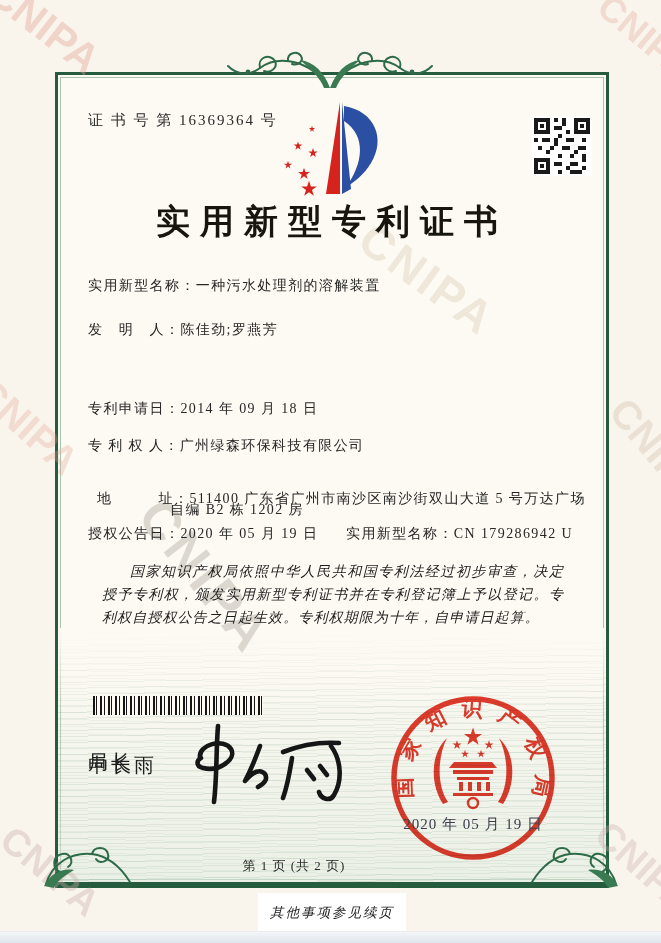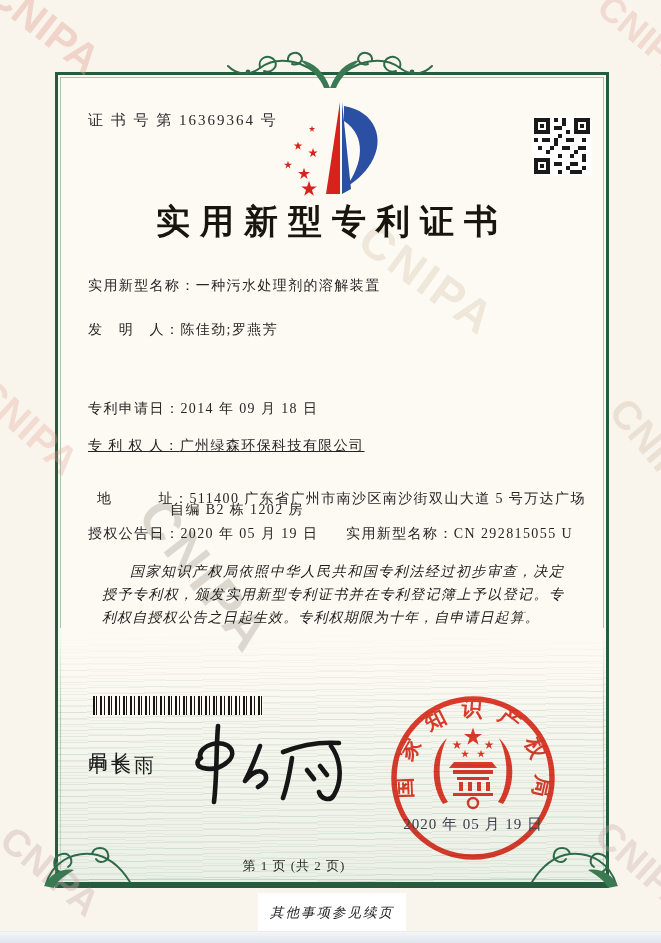--- a/index.html
+++ b/index.html
@@ -33,7 +33,7 @@
          letter-spacing:10px;color:#16160f;}
   .row{left:88px;width:500px;font-size:14px;letter-spacing:1.4px;color:#262626;line-height:20px;}
   .r-name{top:276px;} .r-inv{top:320px;} .r-pno{top:363px;} .r-fdate{top:399px;}
-  .r-owner{top:436px;text-decoration:underline;} .r-addr{top:489px;margin-left:9px;} .r-addr2{top:500px;left:150px;margin-left:20px;} .r-grant{top:524px;}
+  .r-owner{top:436px;} .r-addr{top:489px;margin-left:9px;} .r-addr2{top:500px;left:150px;margin-left:20px;} .r-grant{top:524px;}
   .grant-no{position:absolute;left:258px;top:0;}
   .paras{left:86px;top:544px;width:494px;font-size:14px;font-style:italic;line-height:23px;
          letter-spacing:1.1px;text-align:justify;color:#1c1c1c;}

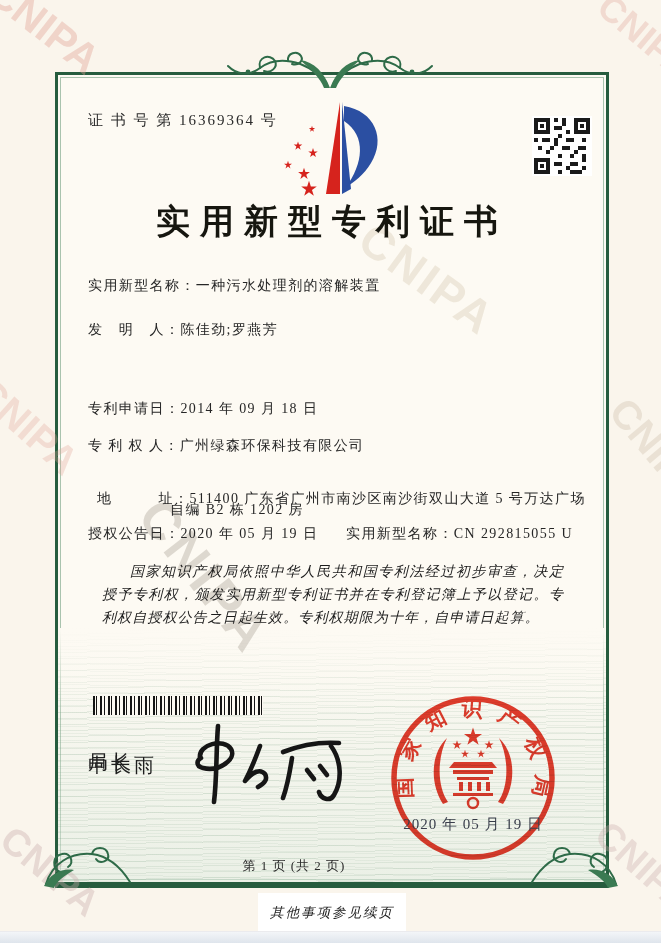--- a/index.html
+++ b/index.html
@@ -162,7 +162,7 @@
       <span>授权公告日：</span><span>2020 年 05 月 19 日</span>
     </span>
     <span class="grant-no">
-      <span>实用新型名称：</span><span>CN 292815055 U</span>
+      <span>实用新型名称：</span><span>CN 179286942 U</span>
     </span>
   </div>
 

